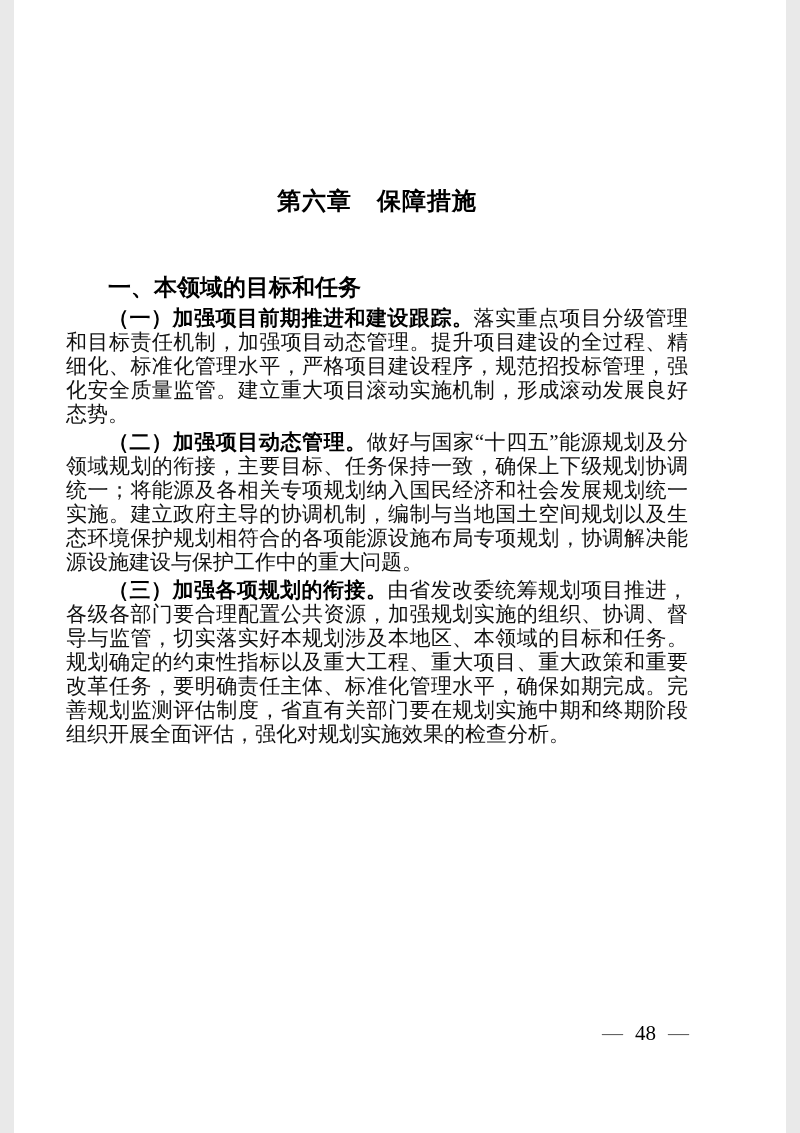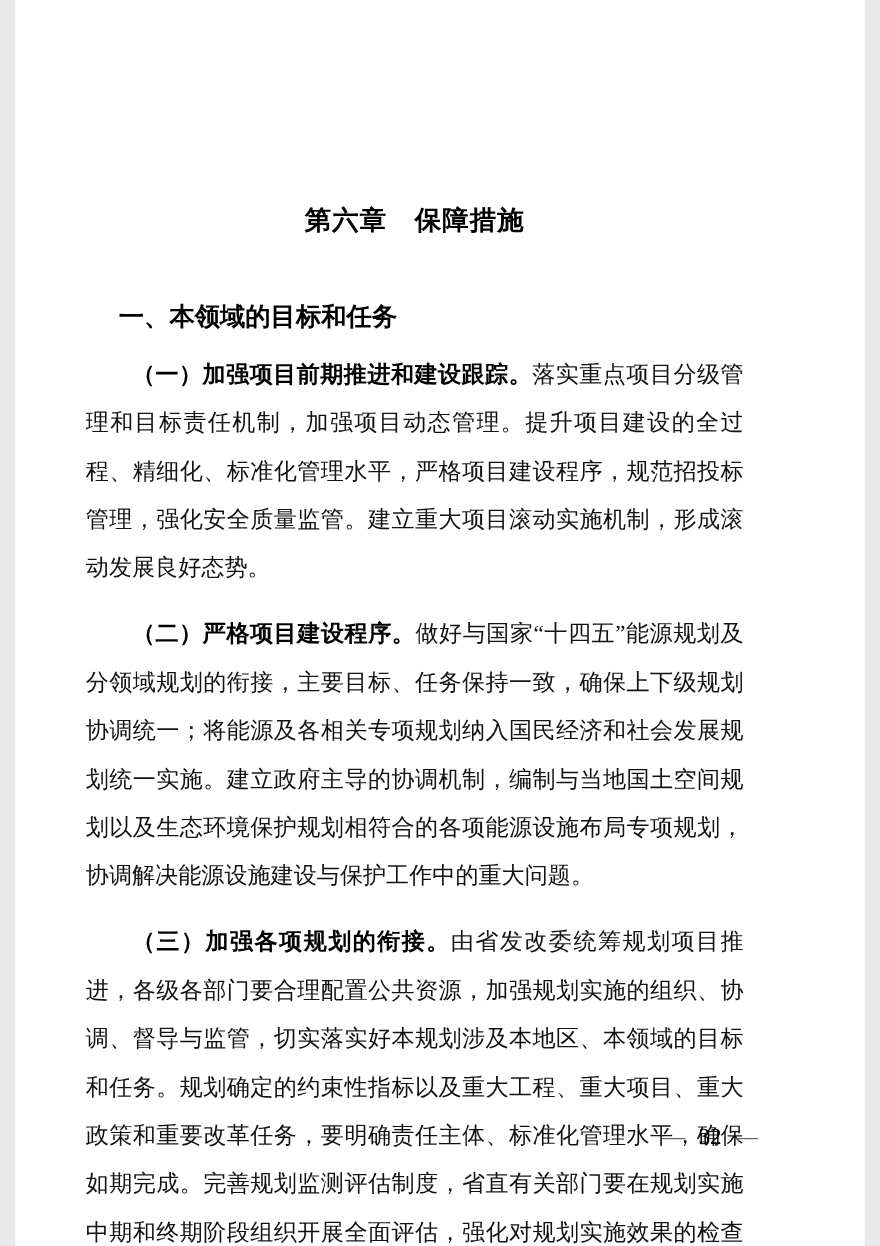--- a/index.html
+++ b/index.html
@@ -42,9 +42,9 @@
     margin-top: 4px;
   }
   .body-para {
-    margin: 16px;
+    margin: 4px;
     font-size: 21px;
-    line-height: 44px;
+    line-height: 24px;
     text-align: justify;
     text-justify: inter-ideograph;
     text-indent: 2em;

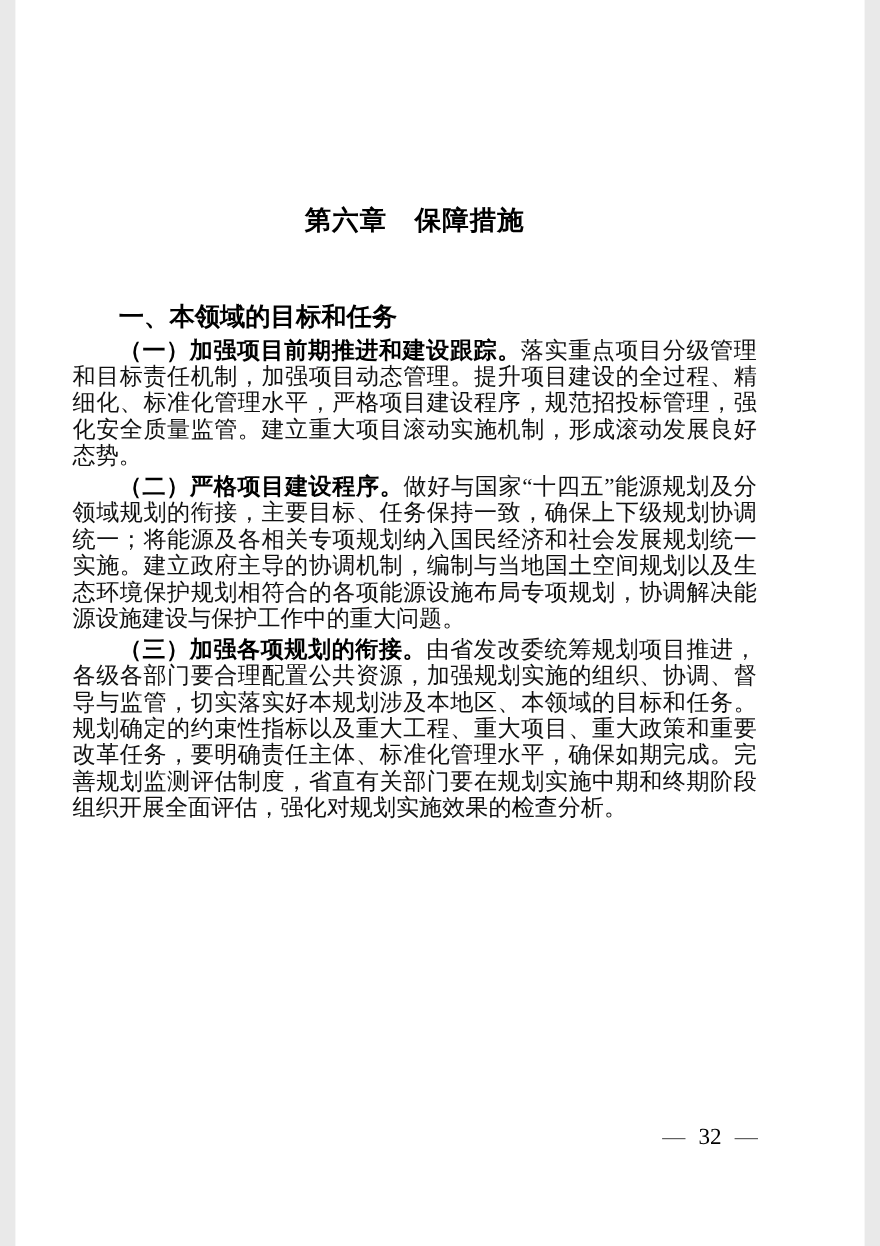--- a/index.html
+++ b/index.html
@@ -84,7 +84,7 @@
 
     <p class="body-para"><span class="para-lead">（一）加强项目前期推进和建设跟踪。</span><span>落实重点项目分级管理和目标责任机制，加强项目动态管理。提升项目建设的全过程、精细化、标准化管理水平，严格项目建设程序，规范招投标管理，强化安全质量监管。建立重大项目滚动实施机制，形成滚动发展良好态势。</span></p>
 
-    <p class="body-para"><span class="para-lead">（二）严格项目建设程序。</span><span>做好与国家“十四五”能源规划及分领域规划的衔接，主要目标、任务保持一致，确保上下级规划协调统一；将能源及各相关专项规划纳入国民经济和社会发展规划统一实施。建立政府主导的协调机制，编制与当地国土空间规划以及生态环境保护规划相符合的各项能源设施布局专项规划，协调解决能源设施建设与保护工作中的重大问题。</span></p>
+    <p class="body-para"><span class="para-lead">（二）加强项目动态管理。</span><span>做好与国家“十四五”能源规划及分领域规划的衔接，主要目标、任务保持一致，确保上下级规划协调统一；将能源及各相关专项规划纳入国民经济和社会发展规划统一实施。建立政府主导的协调机制，编制与当地国土空间规划以及生态环境保护规划相符合的各项能源设施布局专项规划，协调解决能源设施建设与保护工作中的重大问题。</span></p>
 
     <p class="body-para"><span class="para-lead">（三）加强各项规划的衔接。</span><span>由省发改委统筹规划项目推进，各级各部门要合理配置公共资源，加强规划实施的组织、协调、督导与监管，切实落实好本规划涉及本地区、本领域的目标和任务。规划确定的约束性指标以及重大工程、重大项目、重大政策和重要改革任务，要明确责任主体、标准化管理水平，确保如期完成。完善规划监测评估制度，省直有关部门要在规划实施中期和终期阶段组织开展全面评估，强化对规划实施效果的检查分析。</span></p>
 

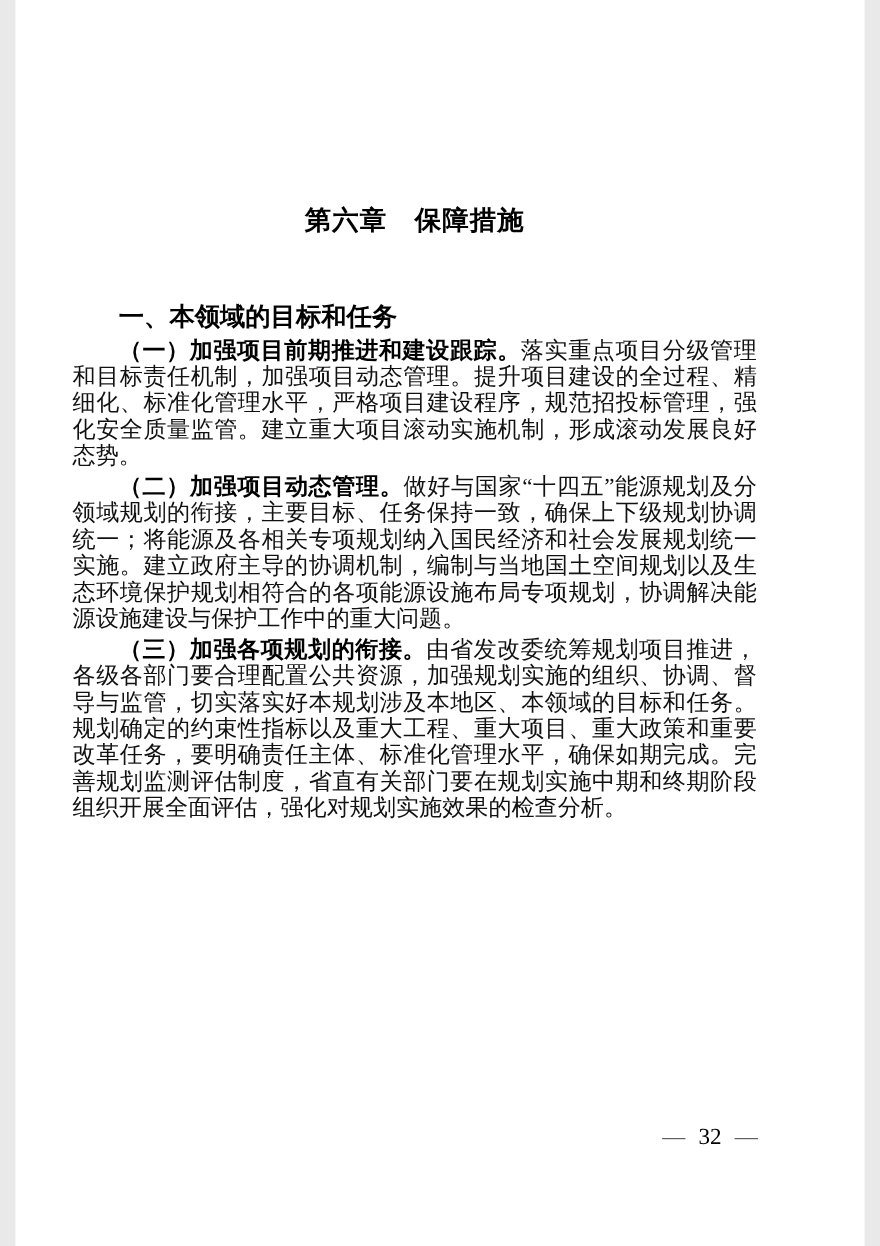--- a/index.html
+++ b/index.html
@@ -90,7 +90,7 @@
 
   </div>
 
-  <div class="page-footer"><span class="footer-dash">—</span><span class="footer-number">32</span><span class="footer-dash">—</span></div>
+  <div class="page-footer"><span class="footer-dash">—</span><span class="footer-number">48</span><span class="footer-dash">—</span></div>
 
 </div>
 

